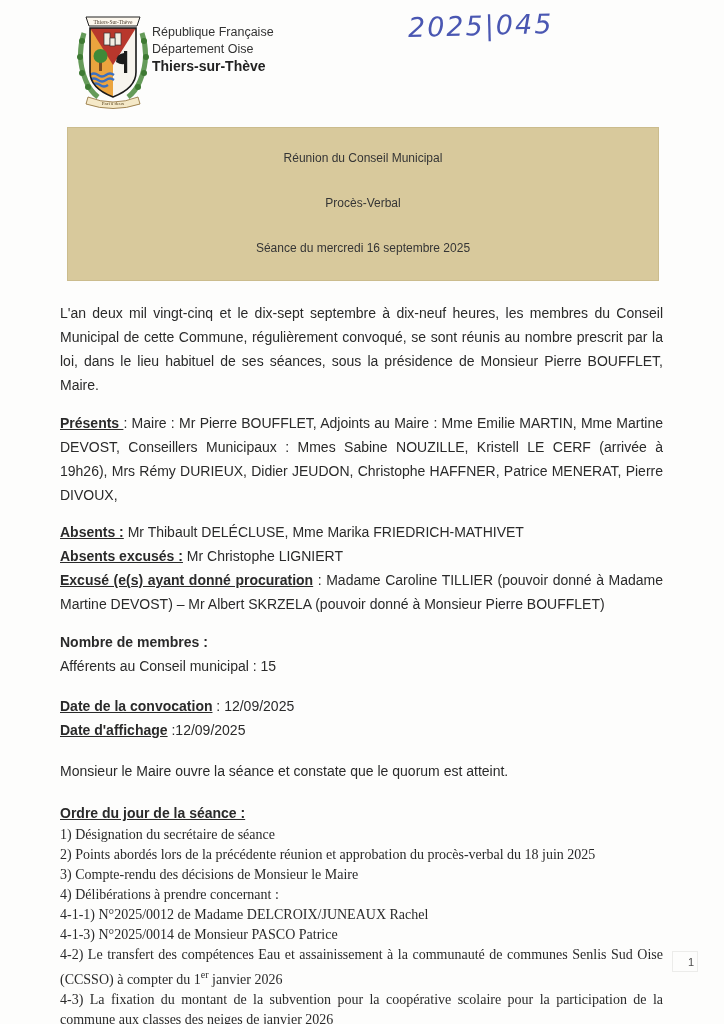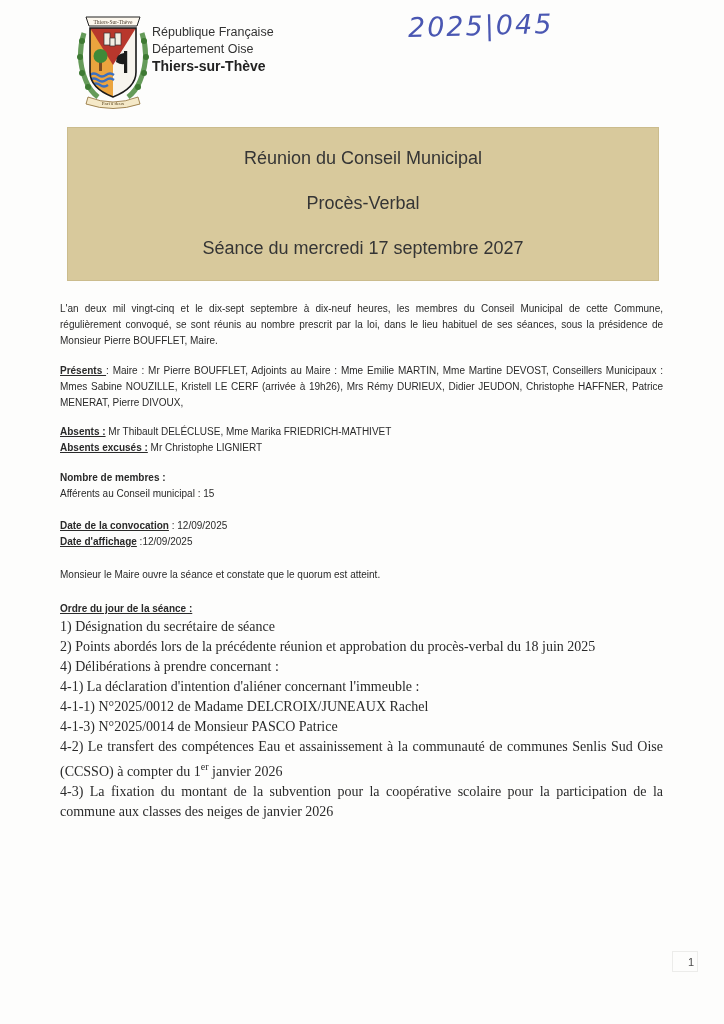--- a/index.html
+++ b/index.html
@@ -38,7 +38,7 @@
     padding: 20px 0 22px;
     color: #353535;
   }
-  .title-box .t-line { font-size: 18px; line-height: 20px; }
+  .title-box .t-line { font-size: 12px; line-height: 20px; }
   .title-box .t-line + .t-line { margin-top: 25px; }
 
   

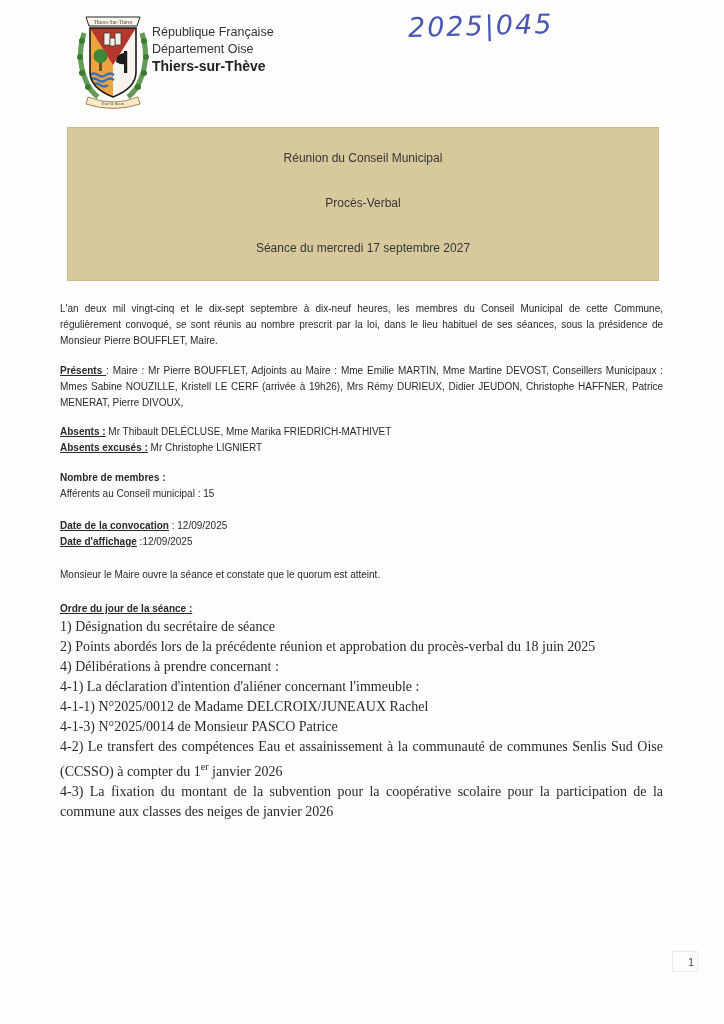--- a/index.html
+++ b/index.html
@@ -131,7 +131,7 @@
     <div class="title-box">
       <div class="t-line">Réunion du Conseil Municipal</div>
       <div class="t-line">Procès-Verbal</div>
-      <div class="t-line">Séance du mercredi 17 septembre 2027</div>
+      <div class="t-line">Séance du mercredi 16 septembre 2025</div>
     </div>
 
     <div class="para intro">L'an deux mil vingt-cinq et le dix-sept septembre à dix-neuf heures, les membres du Conseil Municipal de cette Commune, régulièrement convoqué, se sont réunis au nombre prescrit par la loi, dans le lieu habituel de ses séances, sous la présidence de Monsieur Pierre BOUFFLET, Maire.</div>

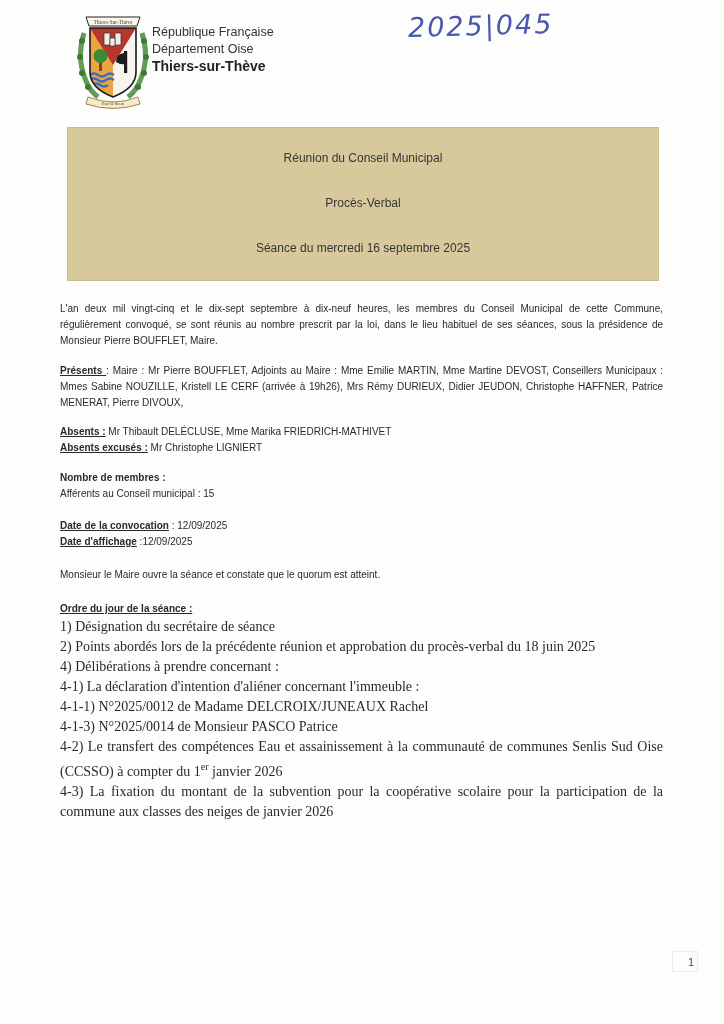--- a/index.html
+++ b/index.html
@@ -42,7 +42,7 @@
   .title-box .t-line + .t-line { margin-top: 25px; }
 
   
-  .para { font-size: 10px; line-height: 16px; text-align: justify; }
+  .para { font-size: 14px; line-height: 24px; text-align: justify; }
   .b-u { font-weight: bold; text-decoration: underline; }
   .bold { font-weight: bold; }
   .intro { margin-top: 20px; }

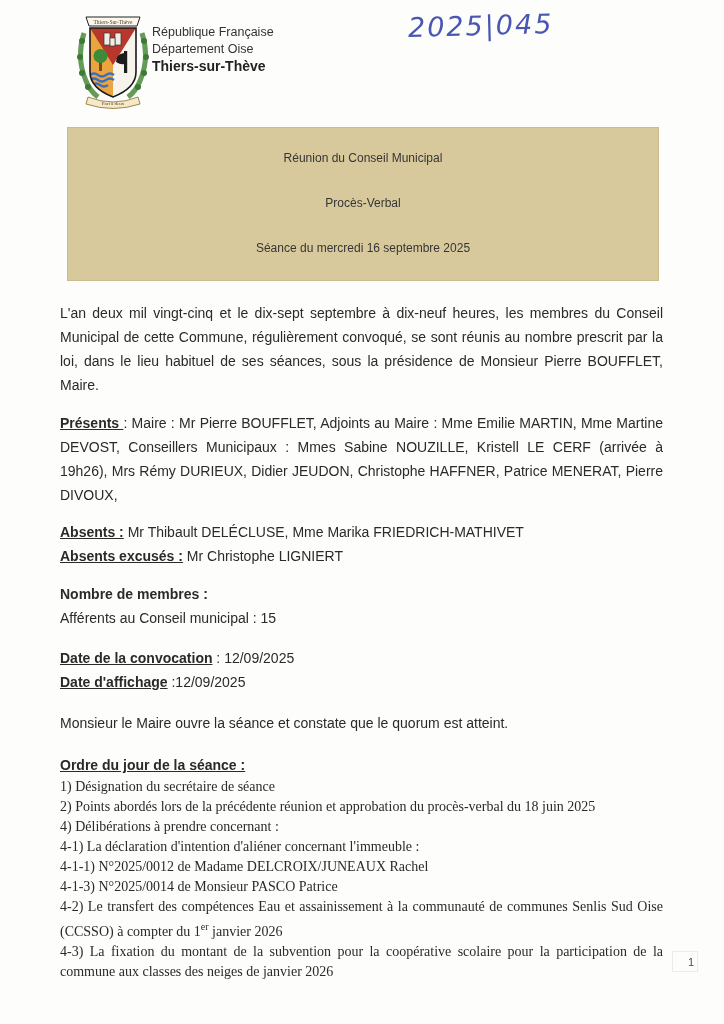--- a/index.html
+++ b/index.html
@@ -147,6 +147,9 @@
       <div>
         <span class="b-u">Absents excusés :</span><span> Mr Christophe LIGNIERT</span>
       </div>
+      <div>
+        <span class="b-u">Excusé (e(s) ayant donné procuration</span><span> : Madame Caroline TILLIER (pouvoir donné à Madame Martine DEVOST) – Mr Albert SKRZELA (pouvoir donné à Monsieur Pierre BOUFFLET)</span>
+      </div>
     </div>
 
     <div class="para membres">

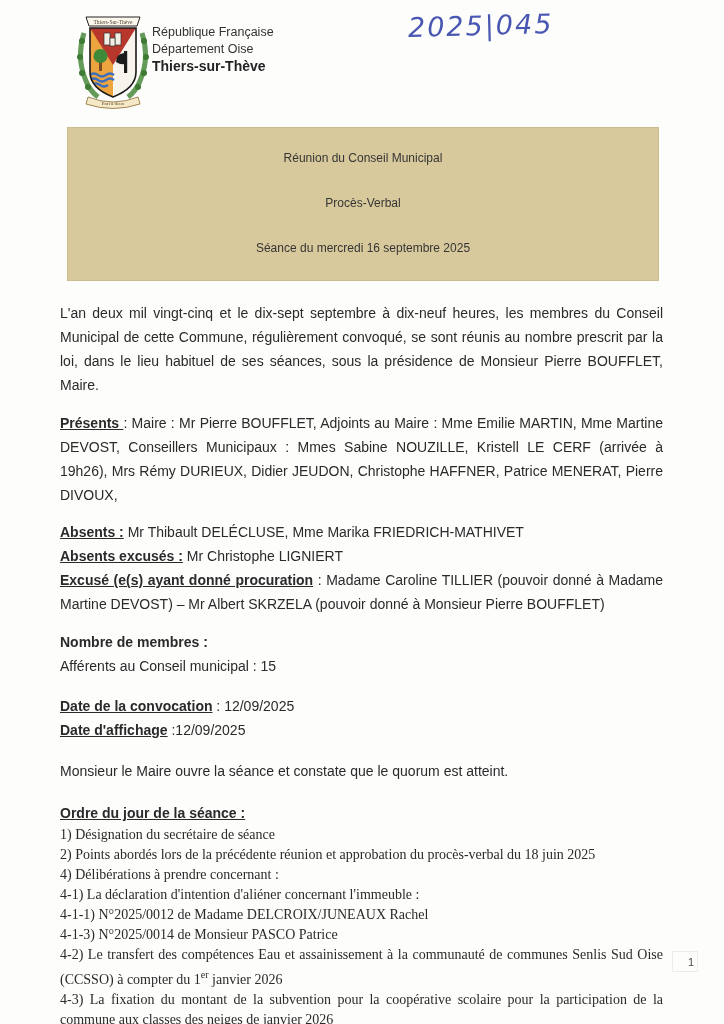--- a/index.html
+++ b/index.html
@@ -173,6 +173,7 @@
       <div class="ordre-items">
           <div>1) Désignation du secrétaire de séance</div>
           <div>2) Points abordés lors de la précédente réunion et approbation du procès-verbal du 18 juin 2025</div>
+          <div>3) Compte-rendu des décisions de Monsieur le Maire</div>
           <div>4) Délibérations à prendre concernant :</div>
           <div>4-1) La déclaration d'intention d'aliéner concernant l'immeuble :</div>
           <div>4-1-1) N°2025/0012 de Madame DELCROIX/JUNEAUX Rachel</div>

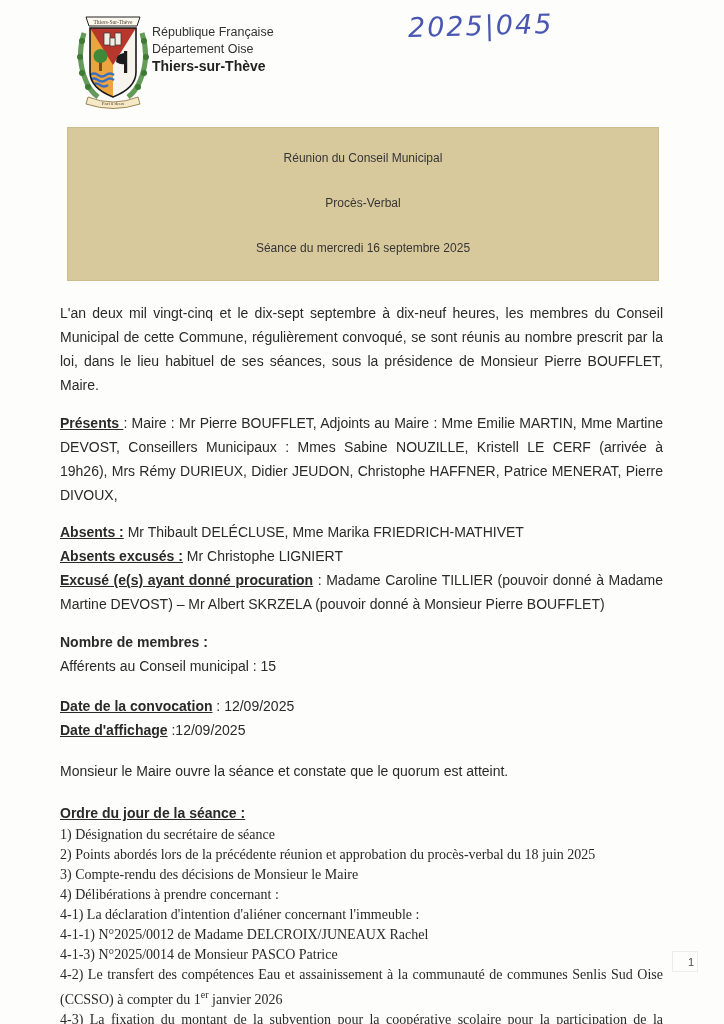--- a/index.html
+++ b/index.html
@@ -175,7 +175,6 @@
           <div>2) Points abordés lors de la précédente réunion et approbation du procès-verbal du 18 juin 2025</div>
           <div>3) Compte-rendu des décisions de Monsieur le Maire</div>
           <div>4) Délibérations à prendre concernant :</div>
-          <div>4-1) La déclaration d'intention d'aliéner concernant l'immeuble :</div>
           <div>4-1-1) N°2025/0012 de Madame DELCROIX/JUNEAUX Rachel</div>
           <div>4-1-3) N°2025/0014 de Monsieur PASCO Patrice</div>
           <div>4-2) Le transfert des compétences Eau et assainissement à la communauté de communes Senlis Sud Oise (CCSSO) à compter du 1<sup>er</sup> janvier 2026</div>

